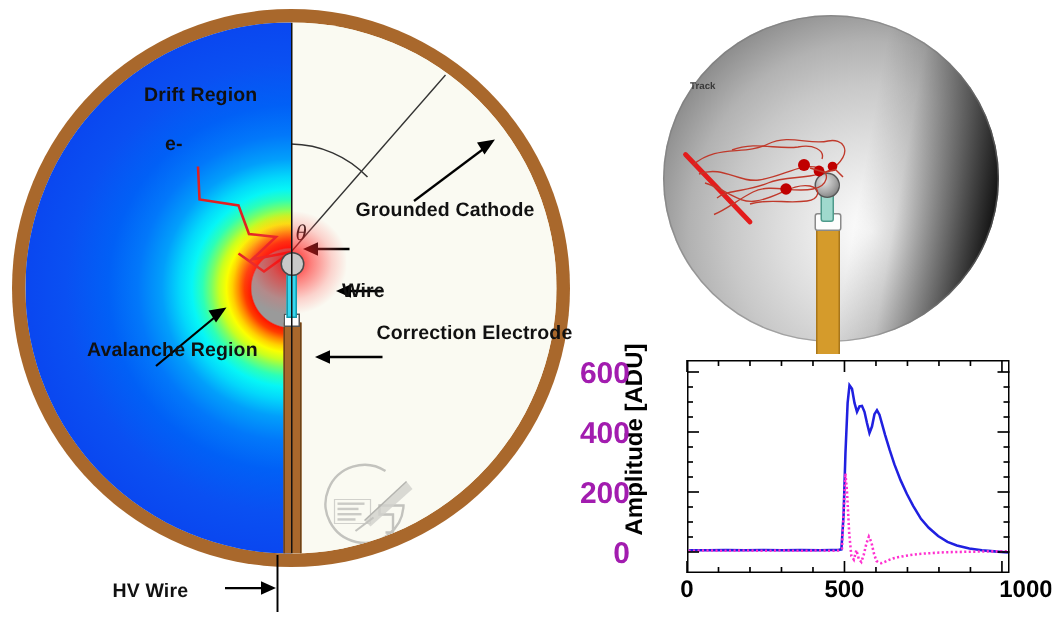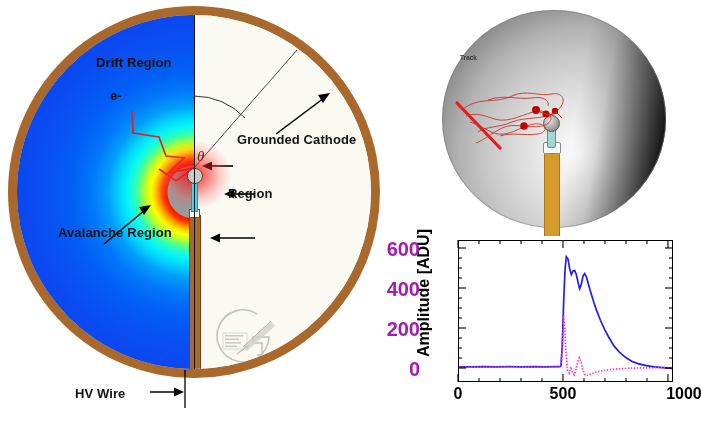--- a/index.html
+++ b/index.html
@@ -190,7 +190,7 @@
   <div class="lbl lbl-aval">Avalanche Region</div>
   <div class="lbl lbl-theta">θ</div>
   <div class="lbl lbl-cath">Grounded Cathode</div>
-  <div class="lbl lbl-anode">Region</div>
+  <div class="lbl lbl-anode">Wire</div>
   <div class="lbl lbl-hv">HV Wire</div>
 </div>
 

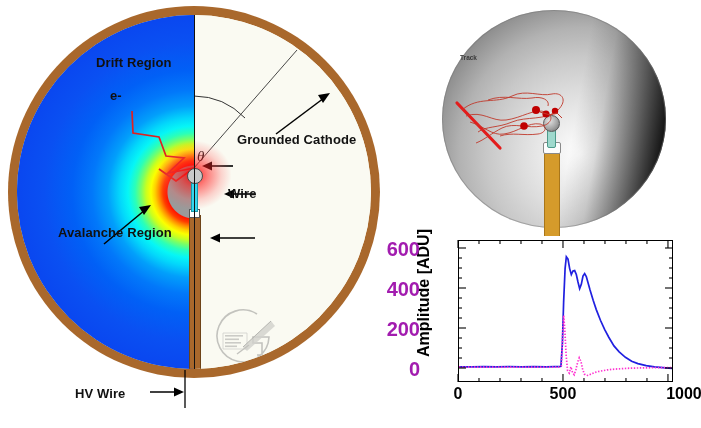--- a/index.html
+++ b/index.html
@@ -191,6 +191,7 @@
   <div class="lbl lbl-theta">θ</div>
   <div class="lbl lbl-cath">Grounded Cathode</div>
   <div class="lbl lbl-anode">Wire</div>
+  <div class="lbl lbl-corr">Correction Electrode</div>
   <div class="lbl lbl-hv">HV Wire</div>
 </div>
 

